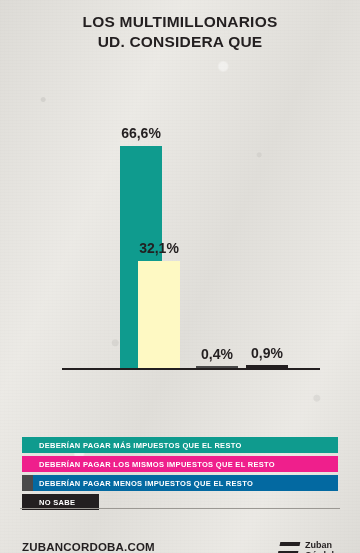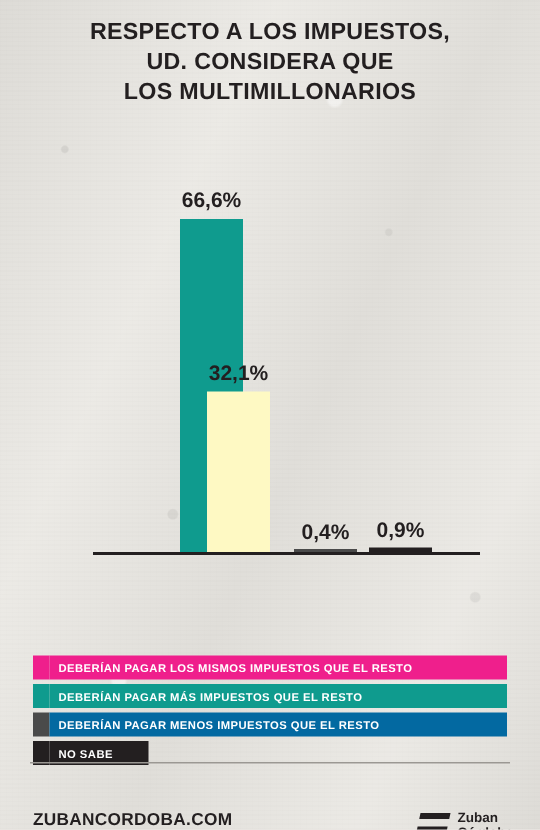--- a/index.html
+++ b/index.html
@@ -170,7 +170,6 @@
 <div class="wrap">
 
   <div class="title">
-    <div>RESPECTO A LOS IMPUESTOS,</div>
     <div>UD. CONSIDERA QUE</div>
     <div>LOS MULTIMILLONARIOS</div>
   </div>

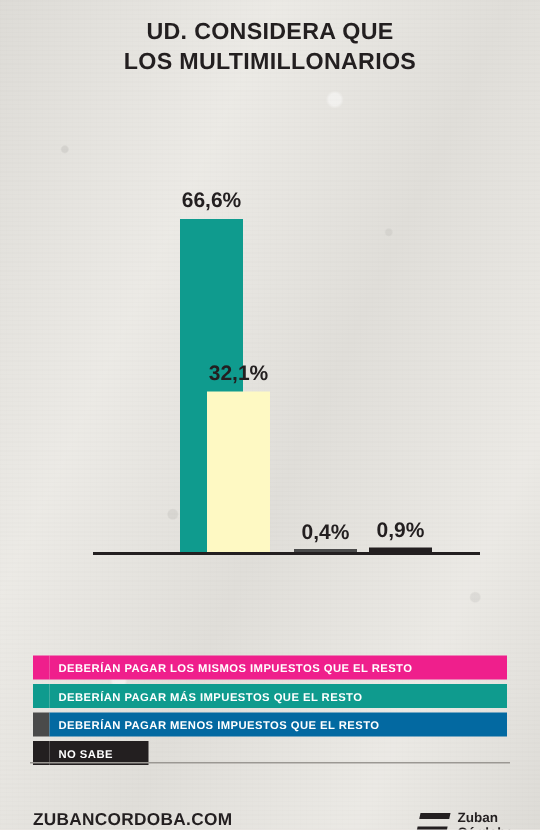--- a/index.html
+++ b/index.html
@@ -170,8 +170,8 @@
 <div class="wrap">
 
   <div class="title">
+    <div>LOS MULTIMILLONARIOS</div>
     <div>UD. CONSIDERA QUE</div>
-    <div>LOS MULTIMILLONARIOS</div>
   </div>
 
   <div class="chart">

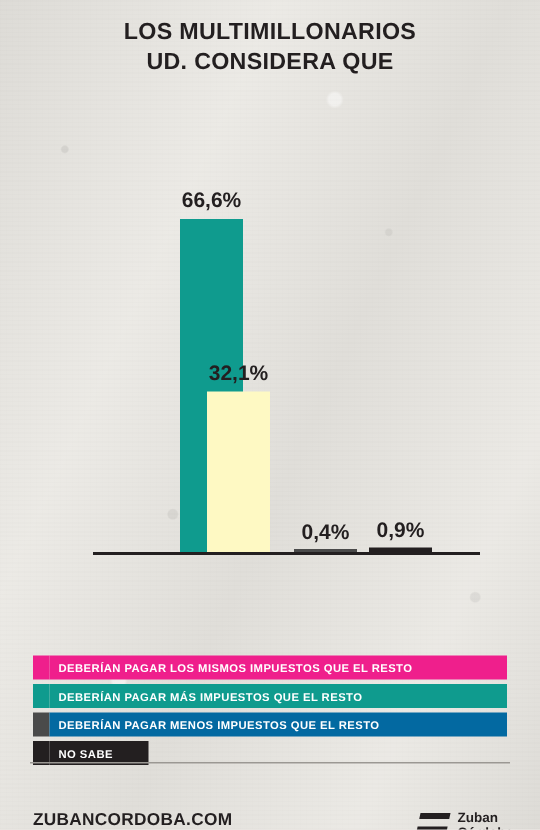--- a/index.html
+++ b/index.html
@@ -192,15 +192,15 @@
 
   <div class="legend">
     <div class="lrow">
+      <div class="lswatch" style="background:#0f9b8e"></div>
+      <div class="lbar" style="background:#0f9b8e">
+        <span>DEBERÍAN PAGAR MÁS IMPUESTOS QUE EL RESTO</span>
+      </div>
+    </div>
+    <div class="lrow">
       <div class="lswatch" style="background:#ef1f8c"></div>
       <div class="lbar" style="background:#ef1f8c">
         <span>DEBERÍAN PAGAR LOS MISMOS IMPUESTOS QUE EL RESTO</span>
-      </div>
-    </div>
-    <div class="lrow">
-      <div class="lswatch" style="background:#0f9b8e"></div>
-      <div class="lbar" style="background:#0f9b8e">
-        <span>DEBERÍAN PAGAR MÁS IMPUESTOS QUE EL RESTO</span>
       </div>
     </div>
     <div class="lrow">

